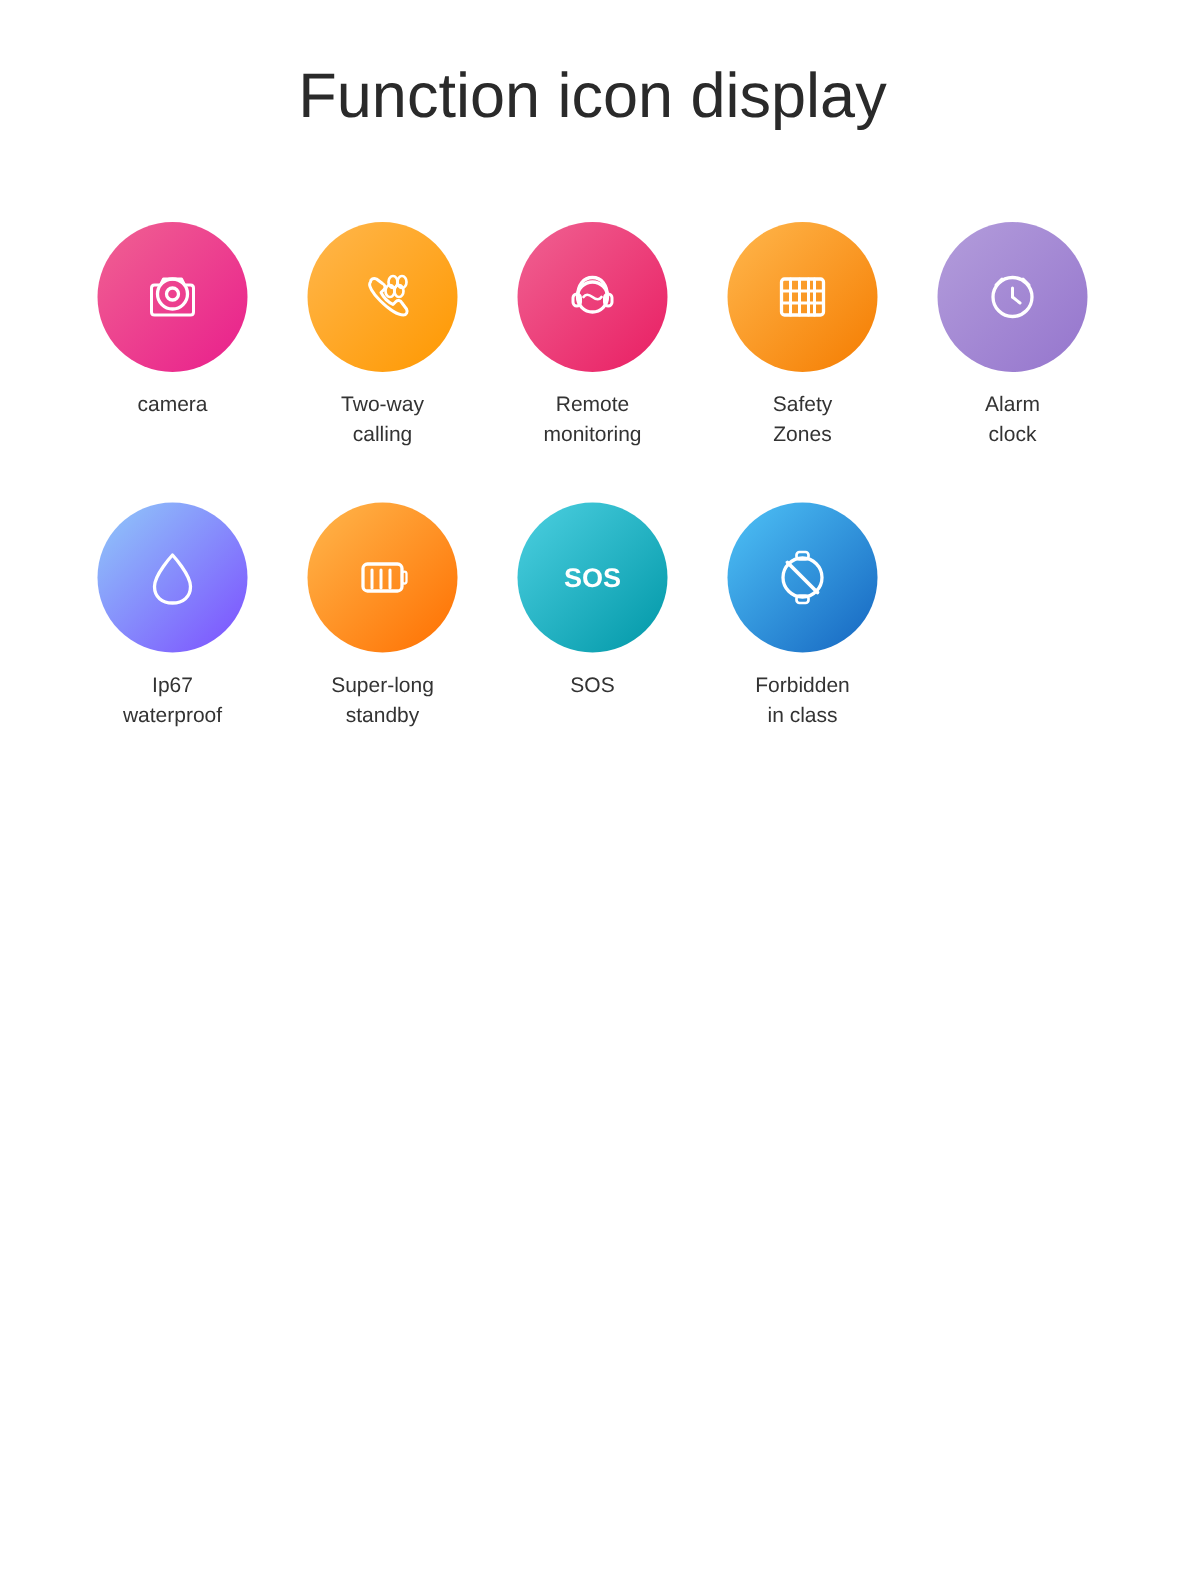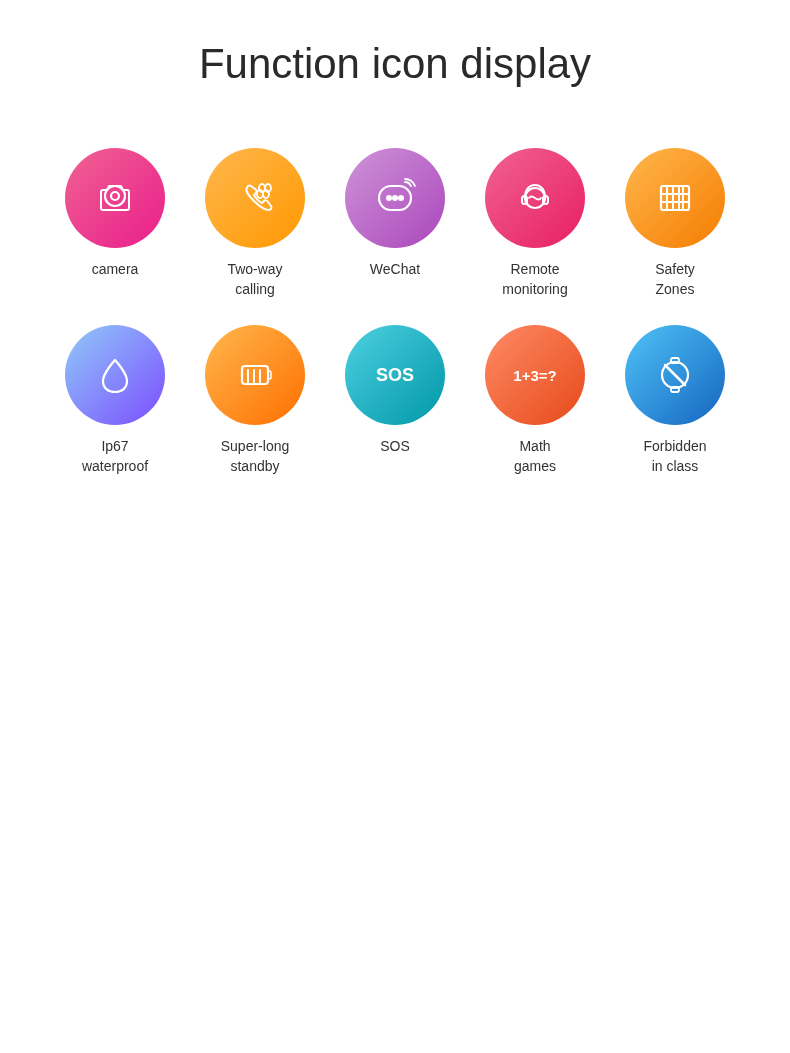--- a/index.html
+++ b/index.html
@@ -23,7 +23,7 @@
     .grid {
       display: grid;
       grid-template-columns: repeat(5, 120px);
-      gap: 26px 20px;
+      gap: 36px 20px;
       justify-content: center;
     }
     .item {

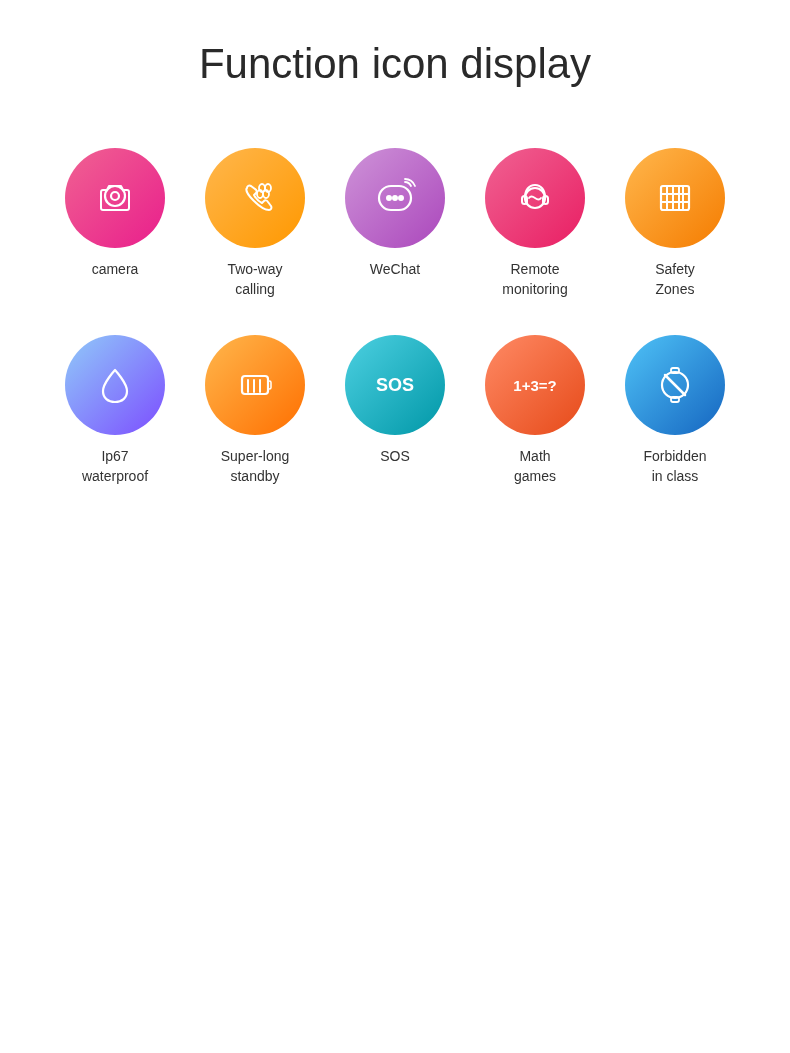--- a/index.html
+++ b/index.html
@@ -108,20 +108,6 @@
   </div>
 
 
-  <div class="item">
-    <div class="circle grad-lavender">
-      <svg viewBox="0 0 52 52">
-        <rect x="10" y="14" width="32" height="24" rx="12" stroke="white" stroke-width="2.2"></rect>
-        <circle cx="20" cy="26" r="2" fill="white"></circle>
-        <circle cx="26" cy="26" r="2" fill="white"></circle>
-        <circle cx="32" cy="26" r="2" fill="white"></circle>
-
-        <path d="M36 10 Q40 10 42 14" stroke="white" stroke-width="1.8" fill="none"></path>
-        <path d="M36 7 Q43 7 46 14" stroke="white" stroke-width="1.8" fill="none"></path>
-      </svg>
-    </div>
-    <span class="label">WeChat</span>
-  </div>
 
 
   <div class="item">

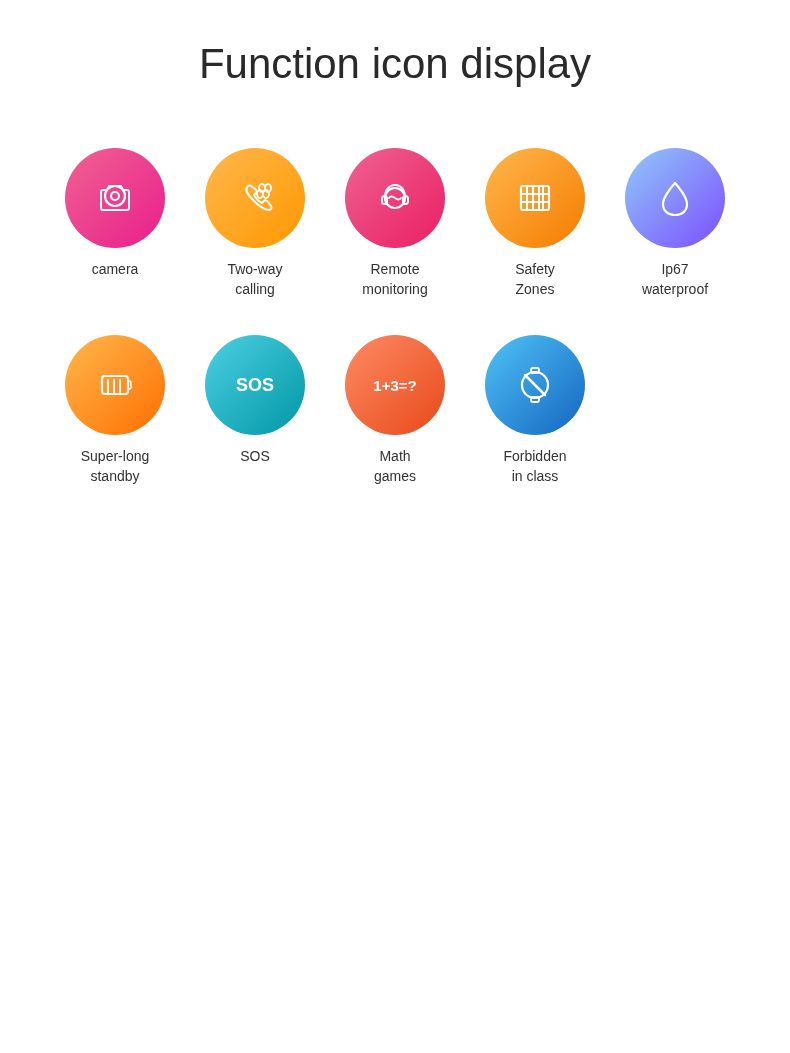--- a/index.html
+++ b/index.html
@@ -142,6 +142,19 @@
     <span class="label">Safety<br>Zones</span>
   </div>
 
+  <div class="item">
+    <div class="circle grad-soft-purple">
+      <svg viewBox="0 0 52 52">
+        <circle cx="26" cy="26" r="13" stroke="white" stroke-width="2.2"></circle>
+        <line x1="26" y1="20" x2="26" y2="26" stroke="white" stroke-width="2"></line>
+        <line x1="26" y1="26" x2="31" y2="30" stroke="white" stroke-width="2"></line>
+
+        <line x1="15" y1="18" x2="19" y2="14" stroke="white" stroke-width="2"></line>
+        <line x1="37" y1="18" x2="33" y2="14" stroke="white" stroke-width="2"></line>
+      </svg>
+    </div>
+    <span class="label">Alarm<br>clock</span>
+  </div>
 
   <div class="item">
     <div class="circle grad-blue-purple">

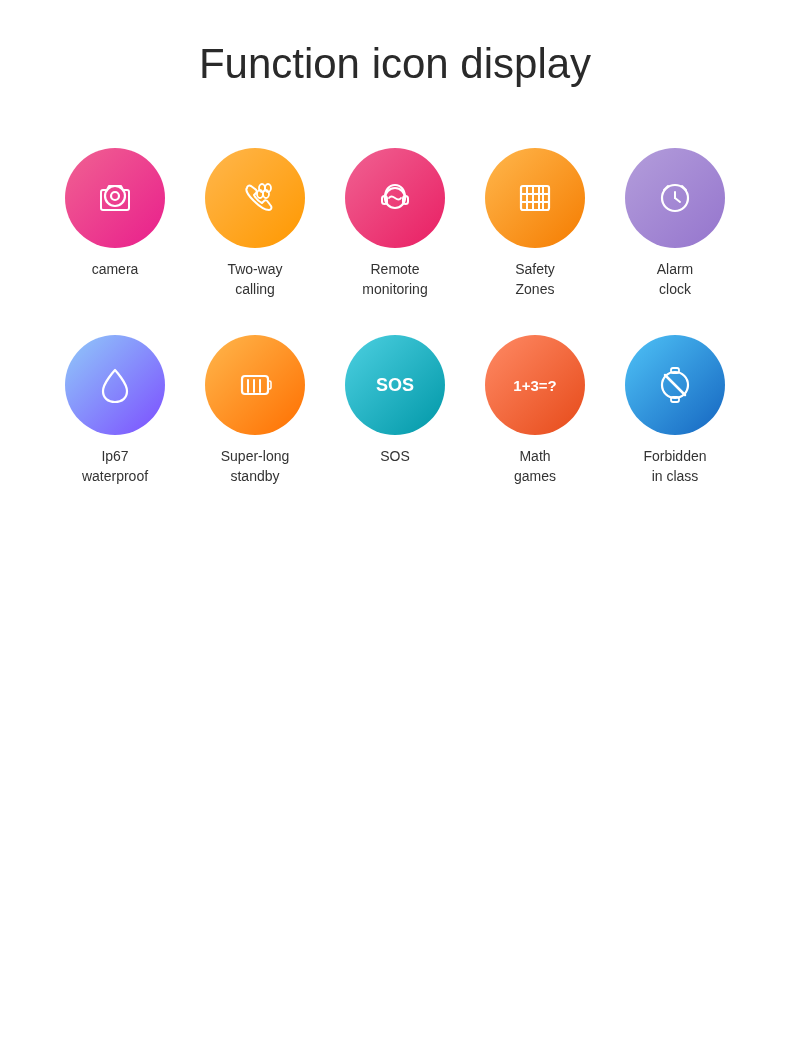--- a/index.html
+++ b/index.html
@@ -189,14 +189,6 @@
     <span class="label">SOS</span>
   </div>
 
-  <div class="item">
-    <div class="circle grad-orange-red">
-      <svg viewBox="0 0 52 52">
-        <text x="26" y="32" text-anchor="middle" font-size="15" font-weight="bold" font-family="Arial" fill="white" stroke="none">1+3=?</text>
-      </svg>
-    </div>
-    <span class="label">Math<br>games</span>
-  </div>
 
 
   <div class="item">

